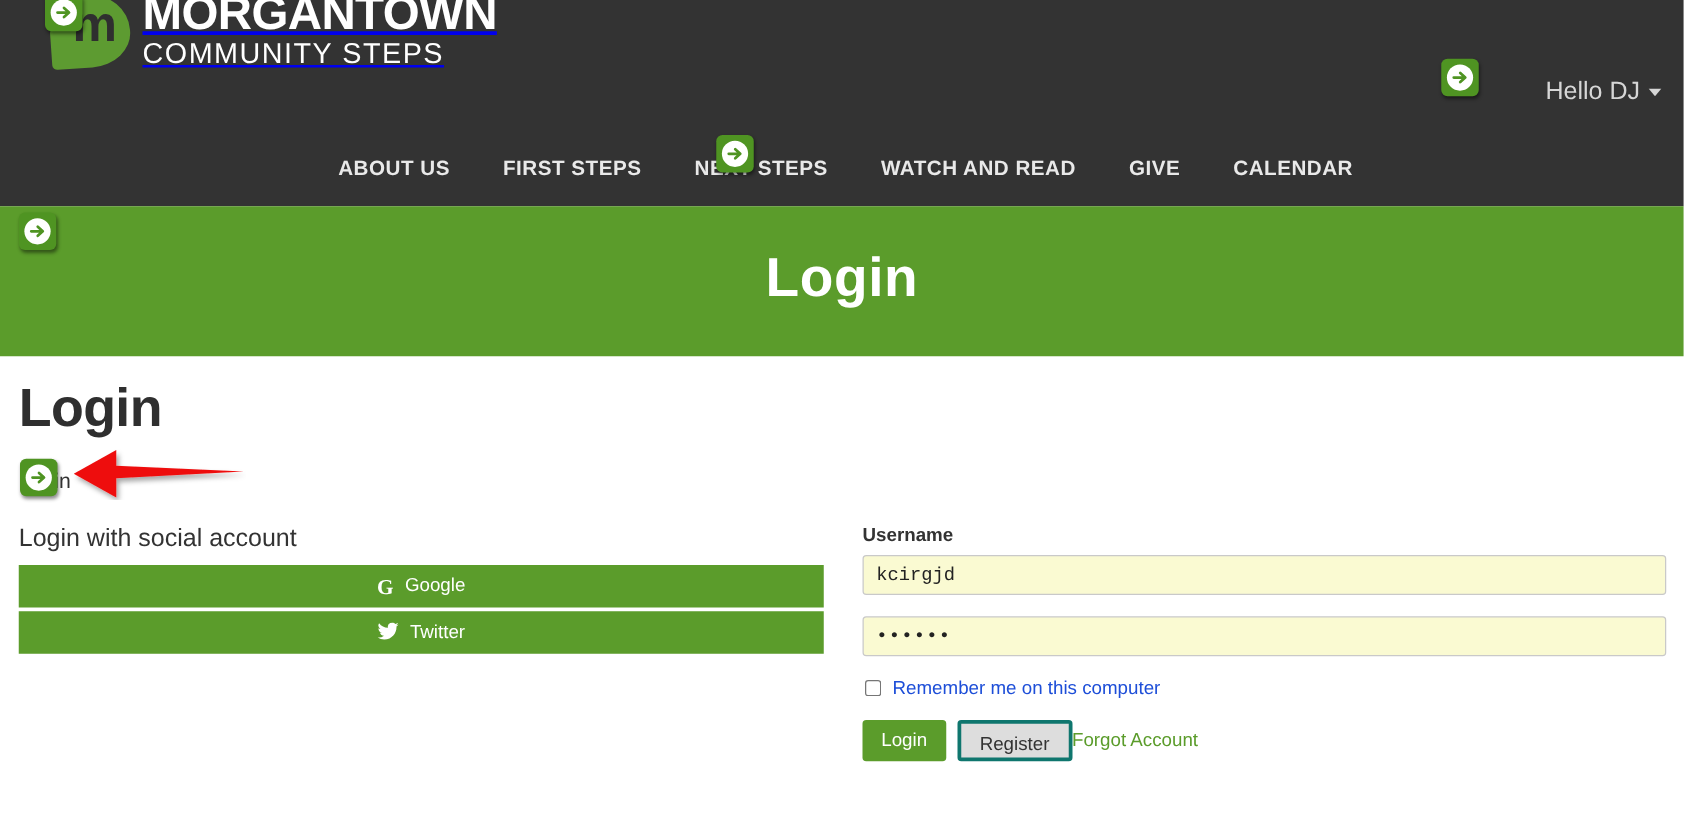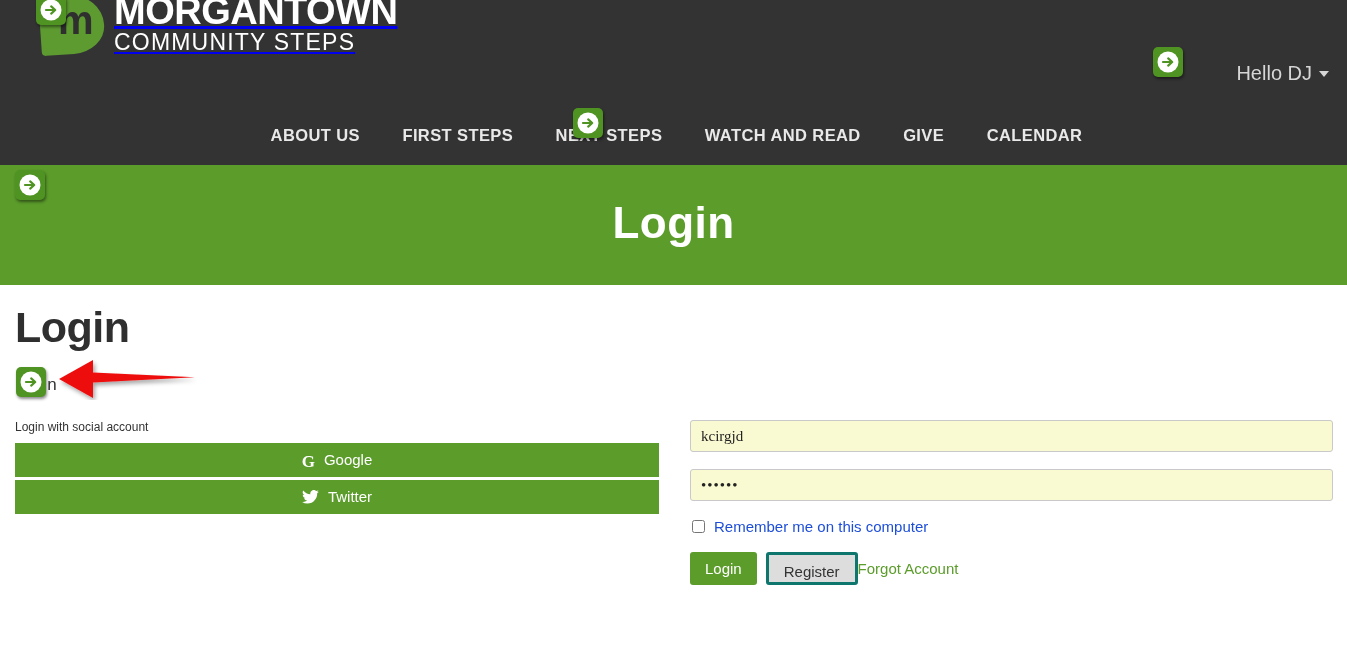--- a/index.html
+++ b/index.html
@@ -153,7 +153,7 @@
     width: 644px;
   }
   .social-label {
-    font-size: 12px;
+    font-size: 20px;
     color: #333333;
     margin-bottom: 9px;
   }

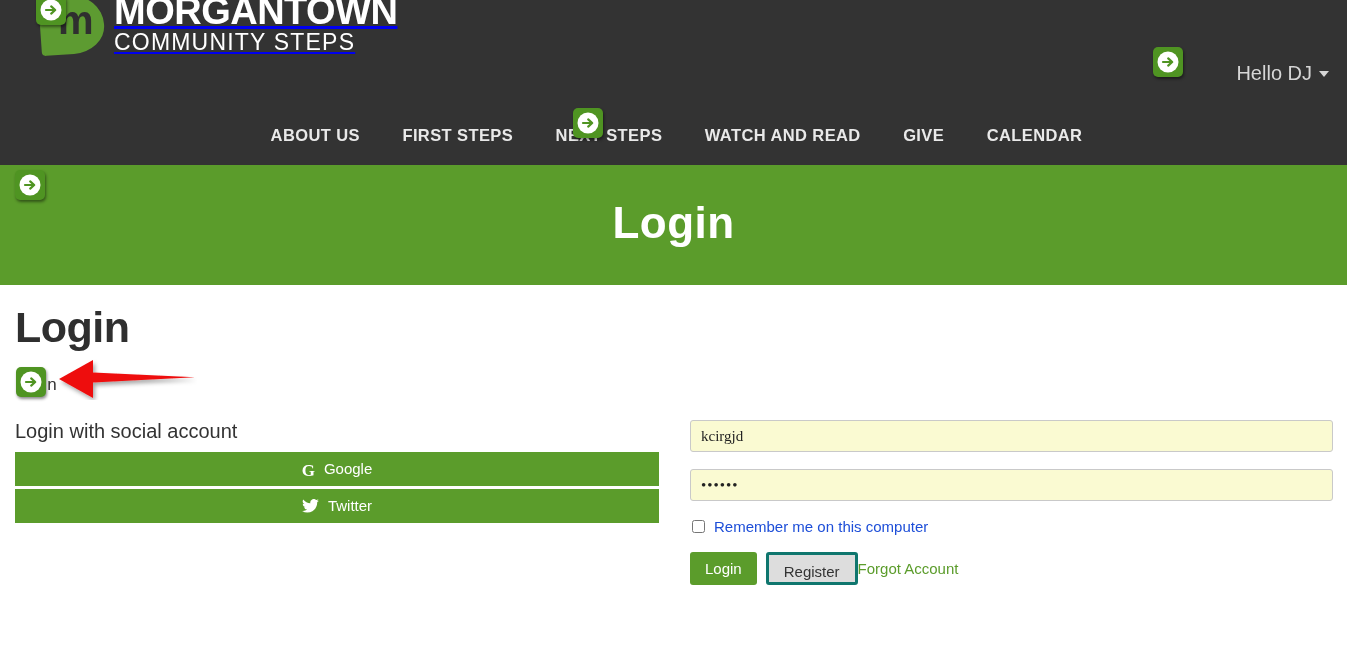--- a/index.html
+++ b/index.html
@@ -321,6 +321,7 @@
   </div>
 
   <form class="col-right">
+    <label class="field-label">Username</label>
     <input class="text-input" type="text" value="kcirgjd" style="">
 
     <input class="text-input pw" type="password" value="abcdef" style="">

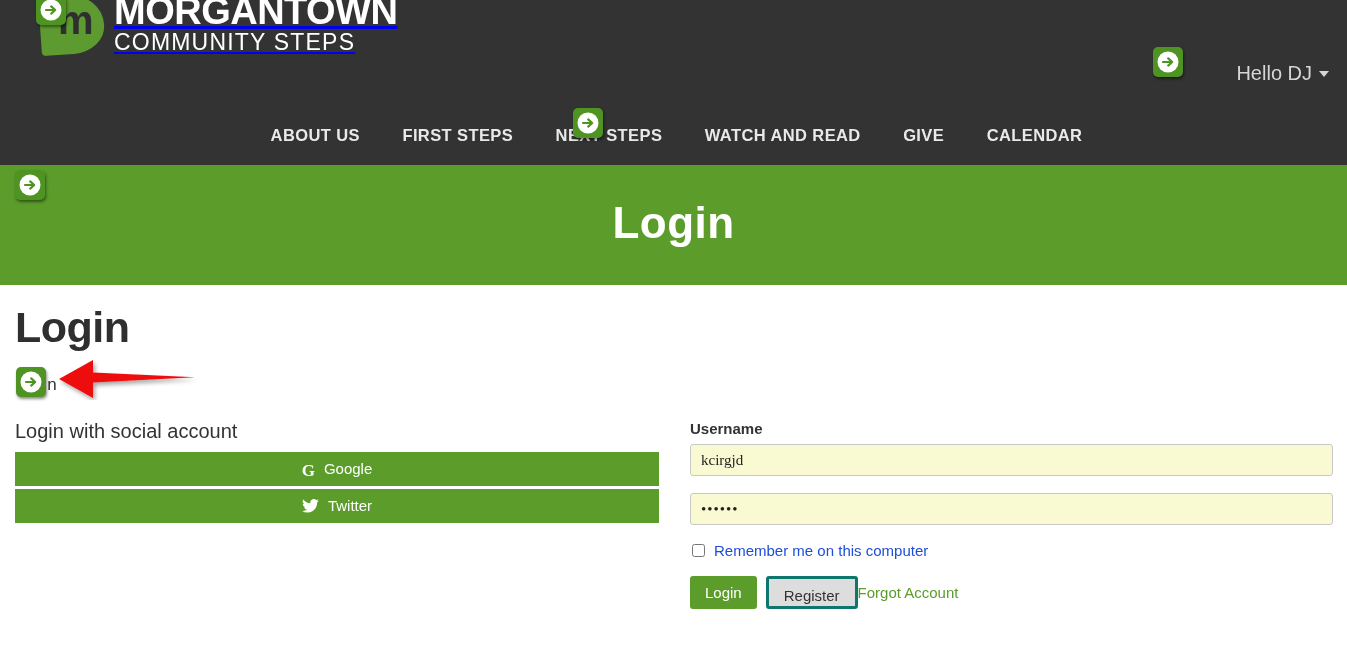--- a/index.html
+++ b/index.html
@@ -205,7 +205,7 @@
     padding: 0 10px;
     font-size: 15px;
     color: #222222;
-    font-family: Liberation Serif, serif;
+    font-family: Liberation Mono, monospace;
     outline: none;
     margin-bottom: 17px;
   }

